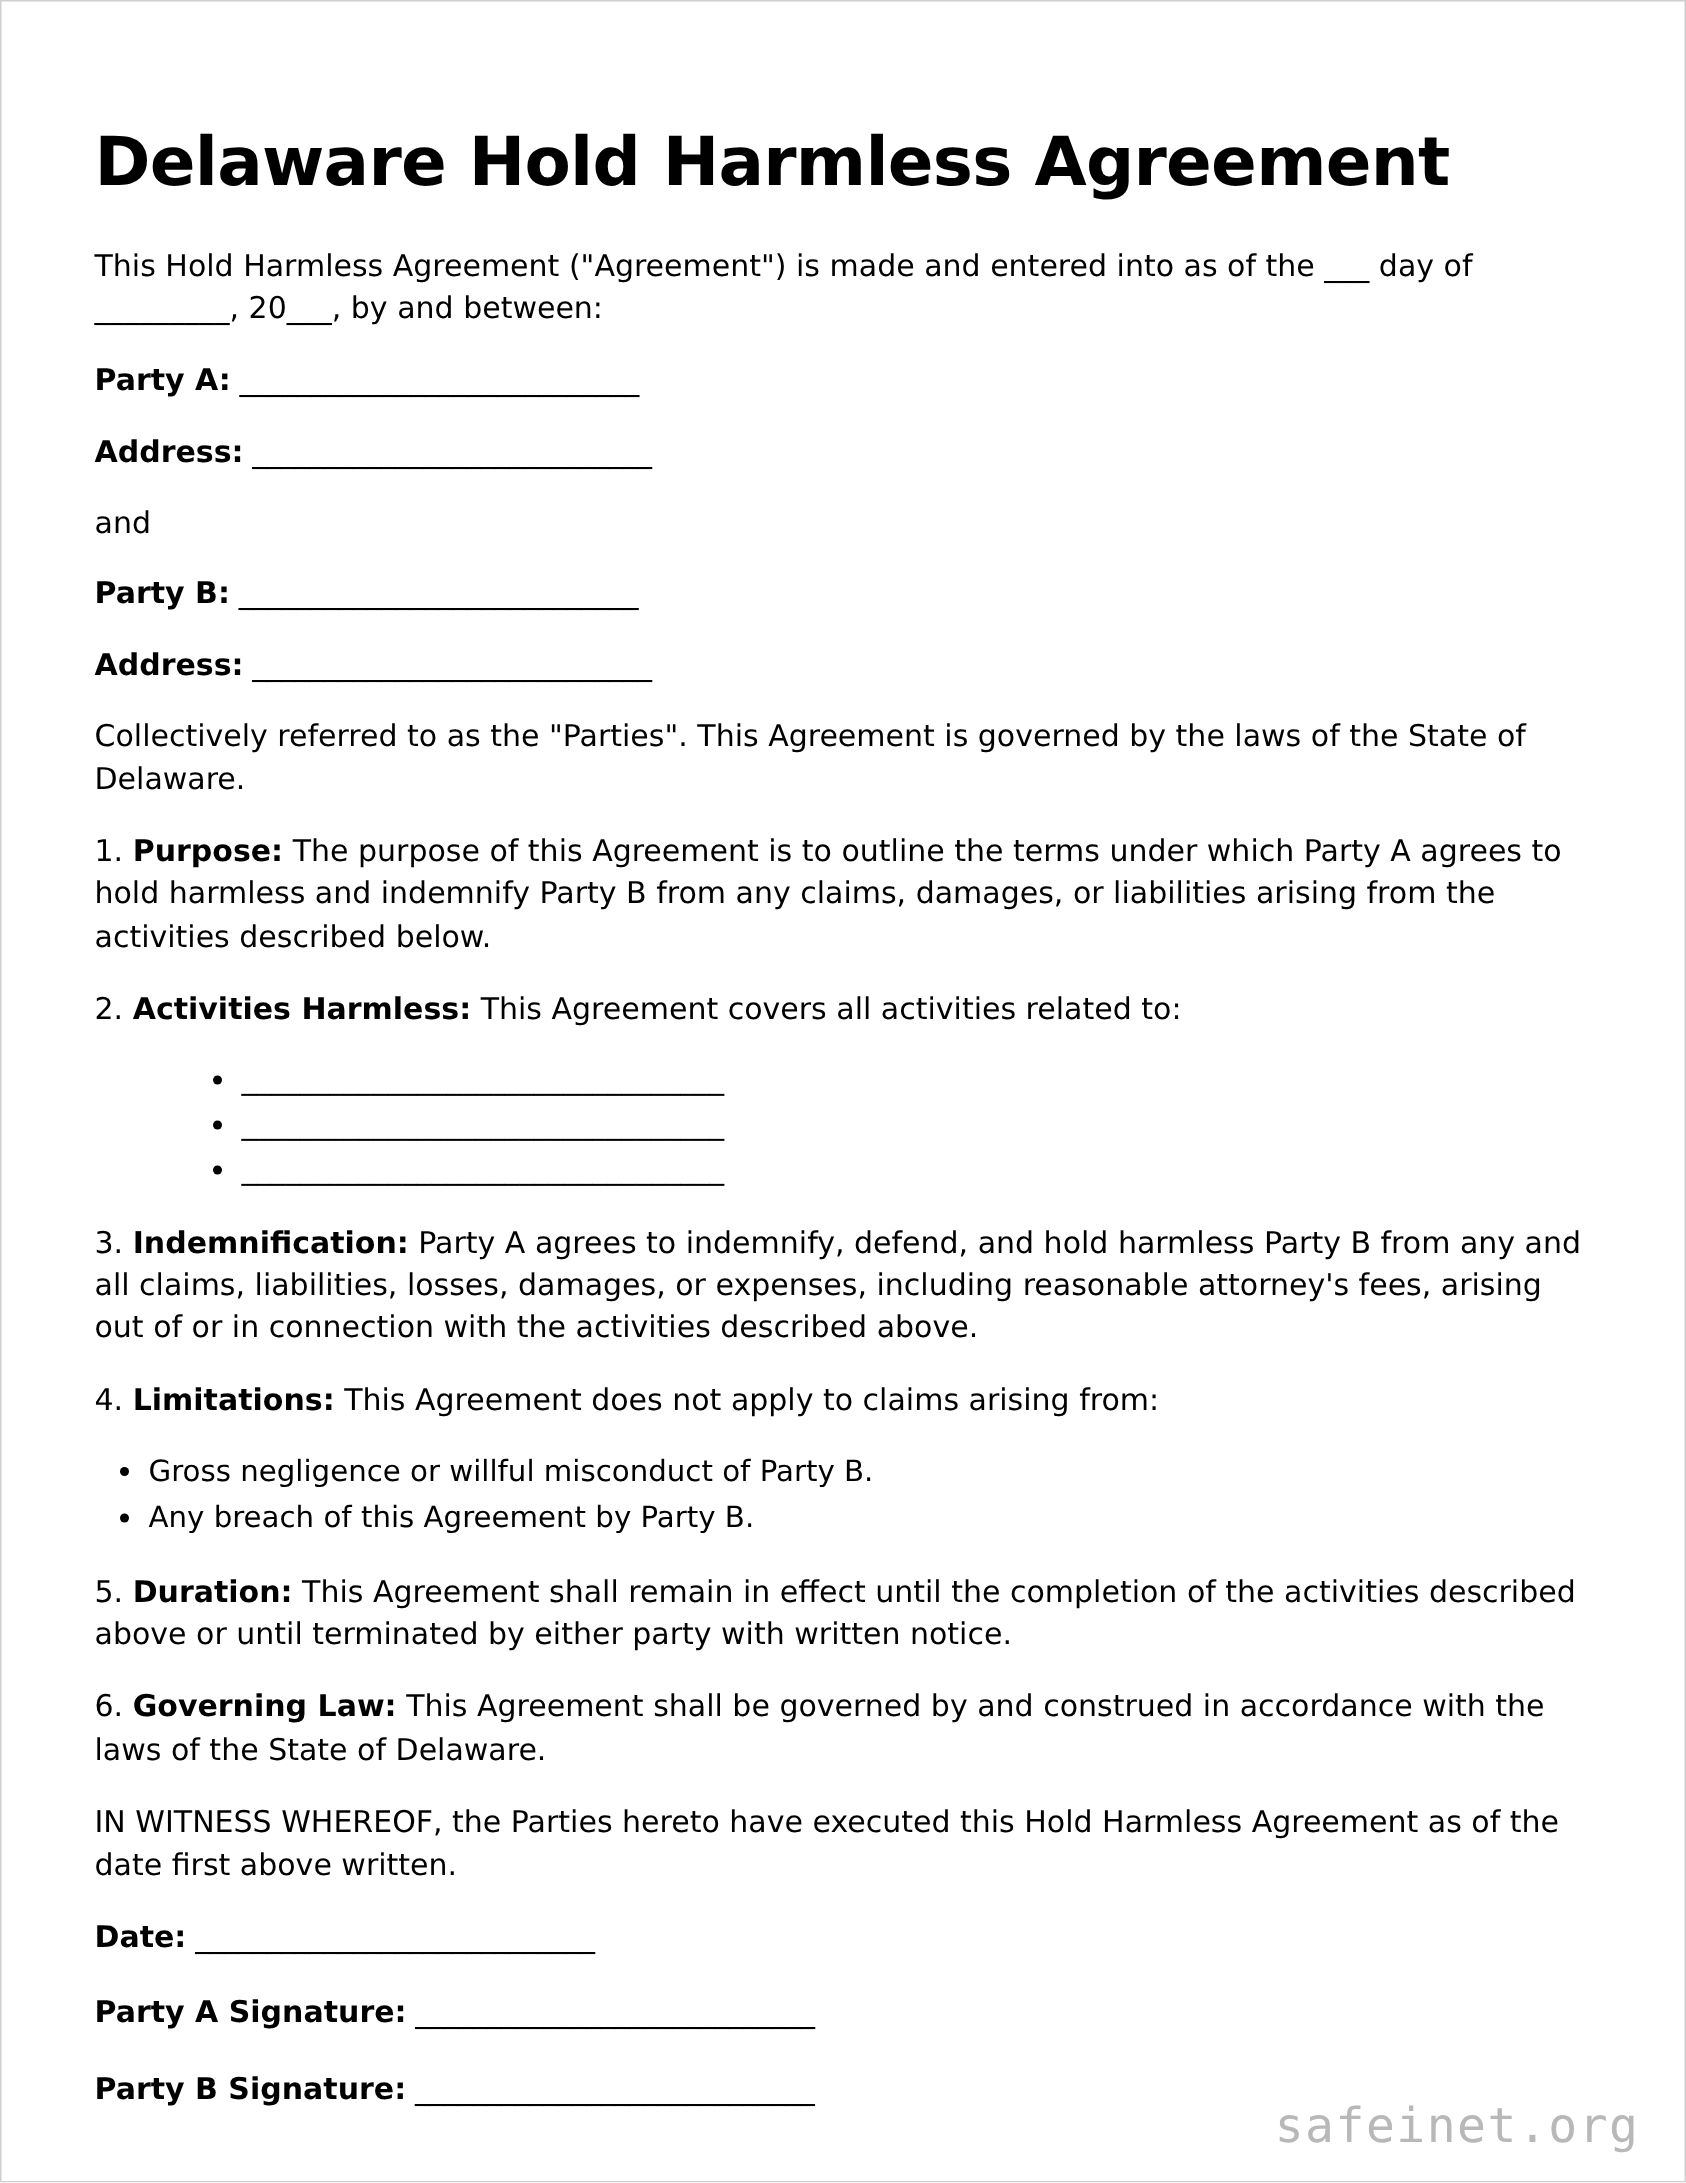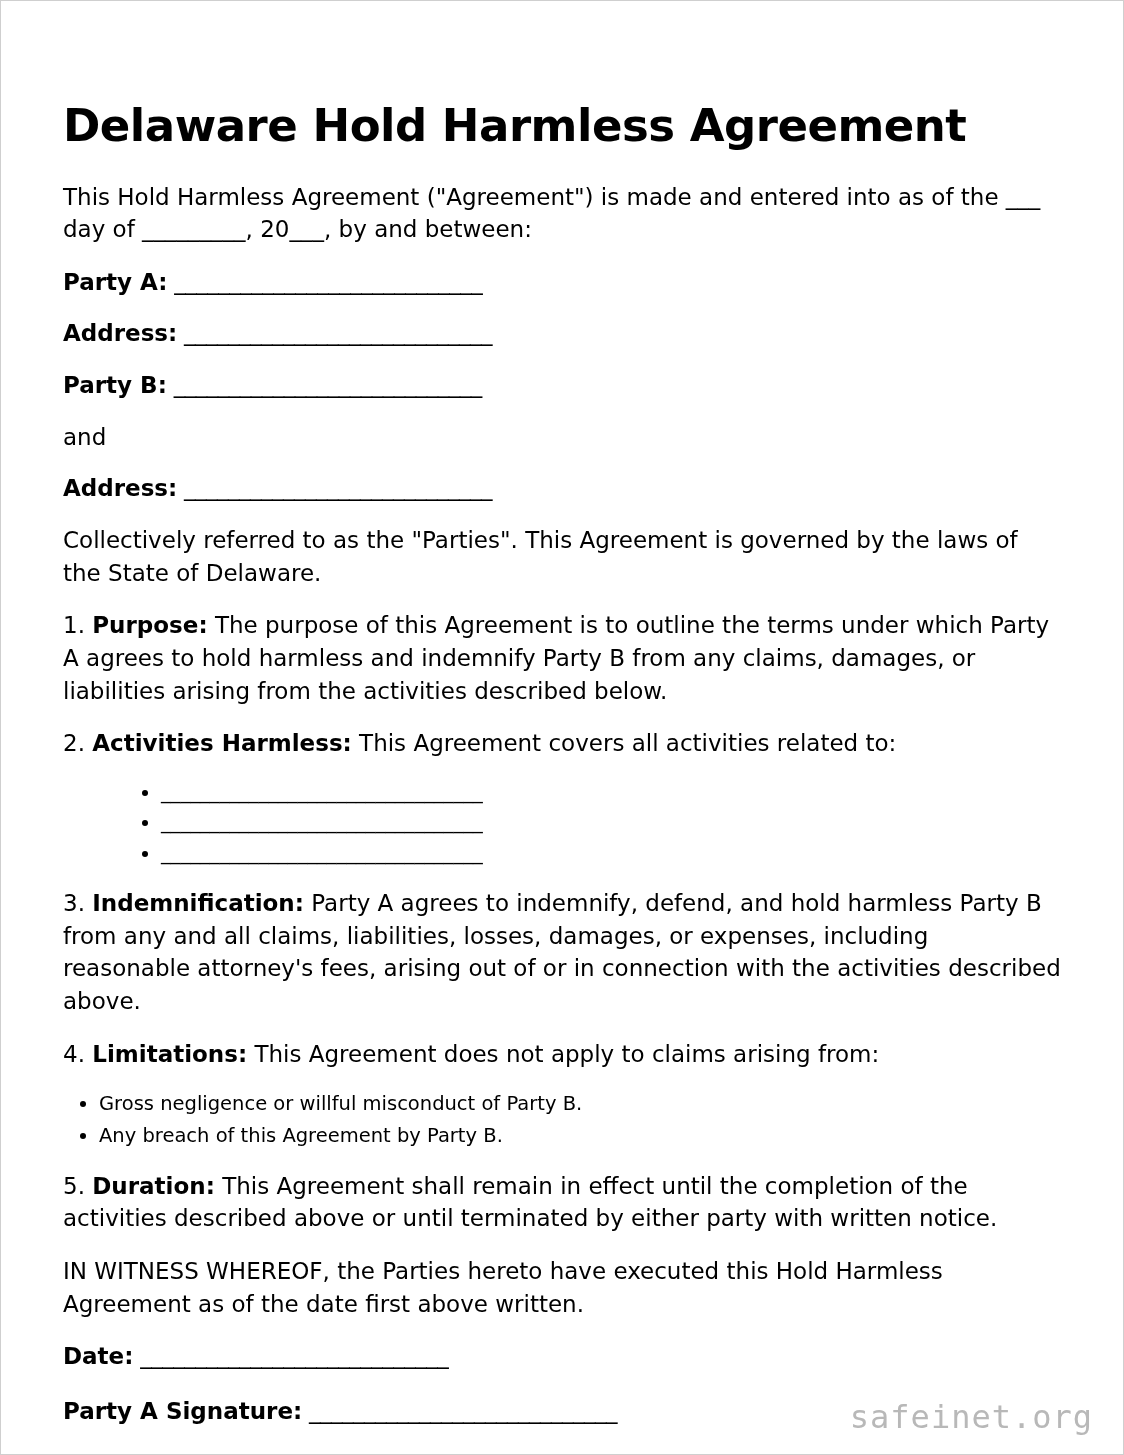--- a/index.html
+++ b/index.html
@@ -21,7 +21,7 @@
     width: 1124px;
     height: 1455px;
     box-sizing: border-box;
-    padding: 82px 62px 0 62px;
+    padding: 64px 62px 0 62px;
     border: 1px solid #cfcfcf;
   }
   h1.doc-title {

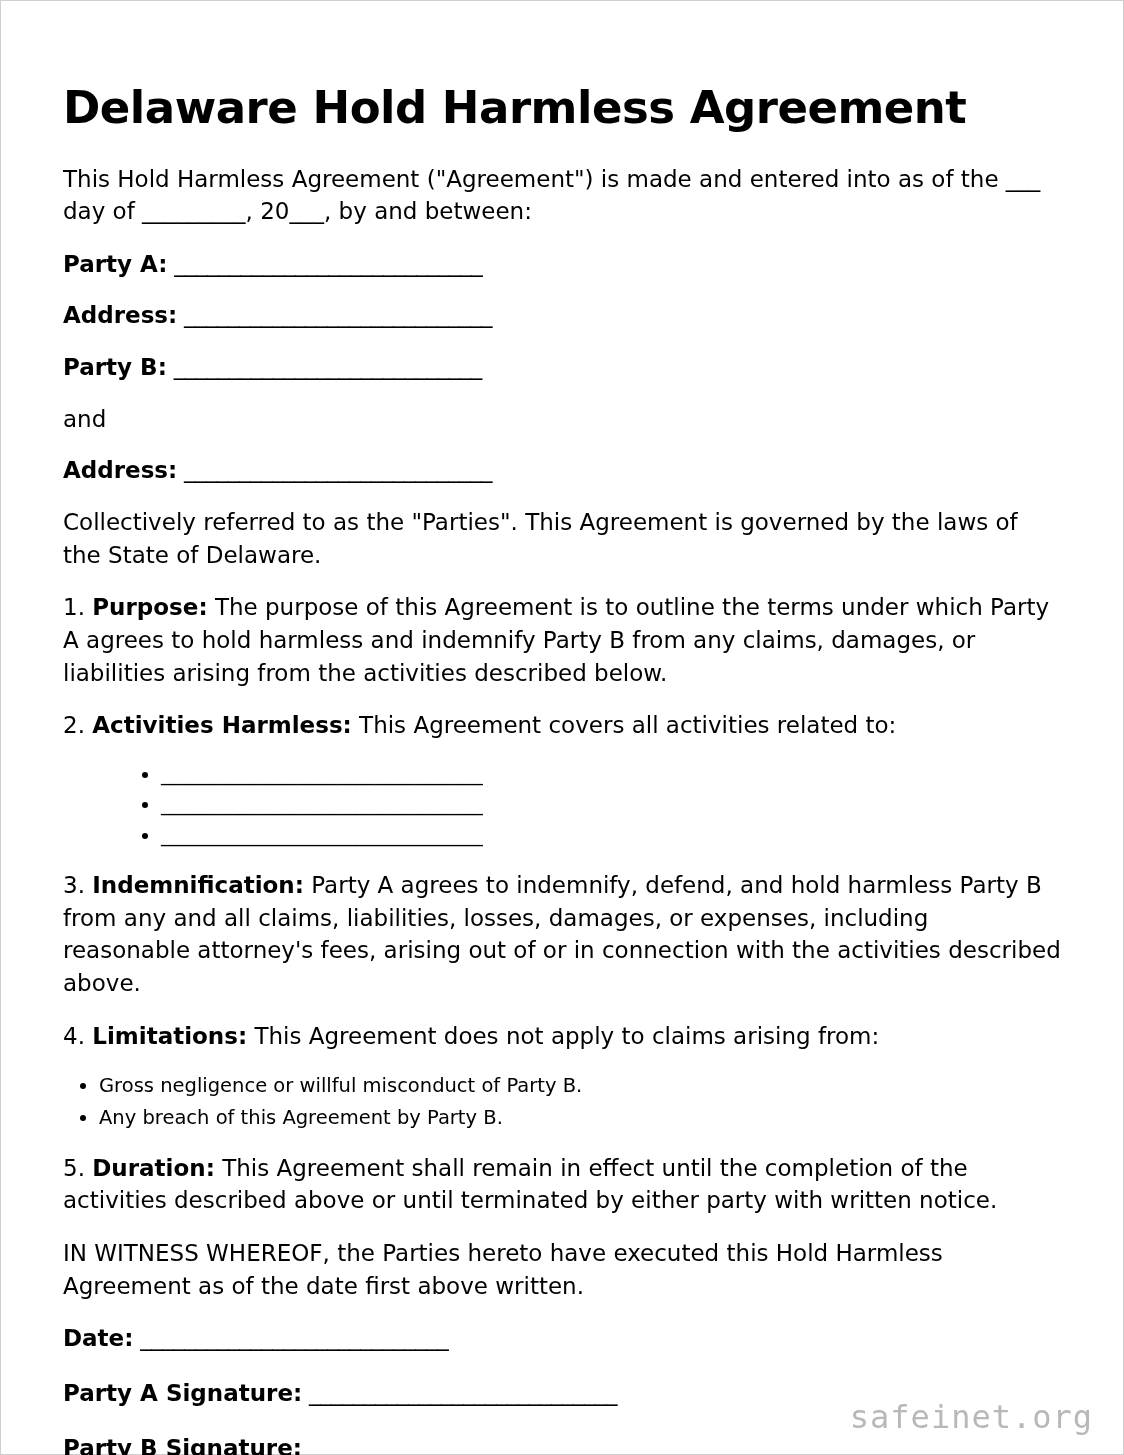--- a/index.html
+++ b/index.html
@@ -32,7 +32,7 @@
     line-height: 1.1;
   }
   p.para {
-    font-size: 23px;
+    font-size: 20px;
     line-height: 1.42;
     margin: 0 0 20px 0;
     max-width: 1000px;

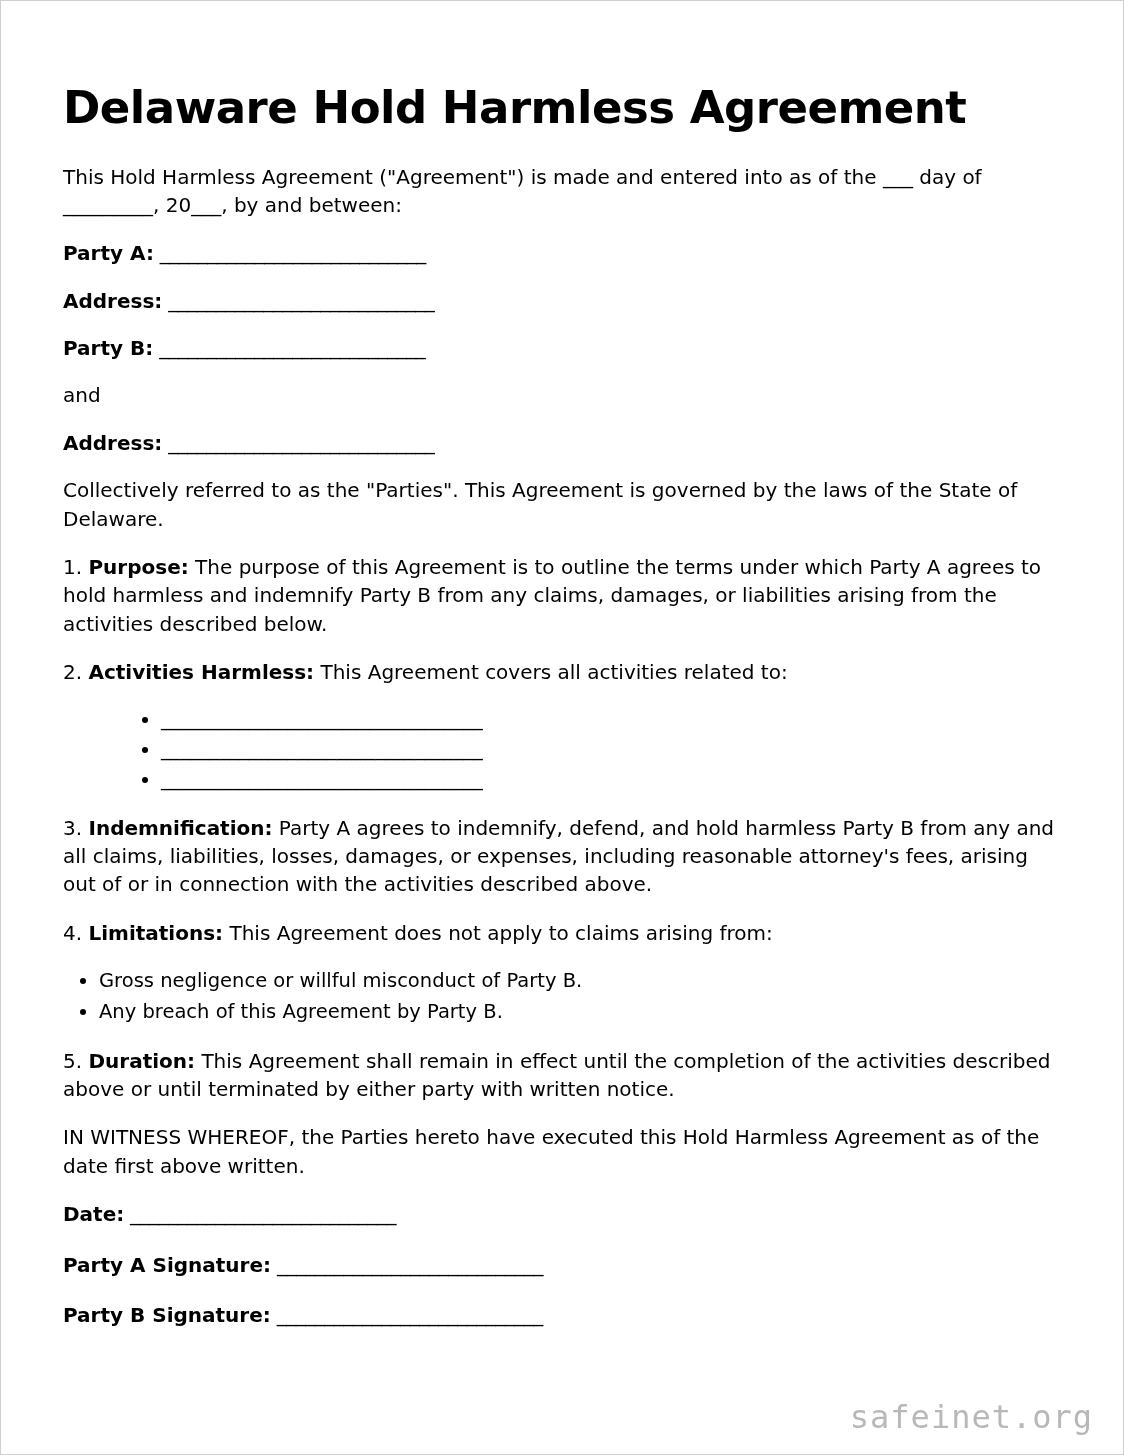--- a/index.html
+++ b/index.html
@@ -88,11 +88,11 @@
     <span class="b">Address:</span><span class="fill-line"> ____________________________</span>
   </p>
 
+  <p class="para tight">and</p>
+
   <p class="para tight">
     <span class="b">Party B:</span><span class="fill-line"> ____________________________</span>
   </p>
-
-  <p class="para tight">and</p>
 
   <p class="para tight">
     <span class="b">Address:</span><span class="fill-line"> ____________________________</span>

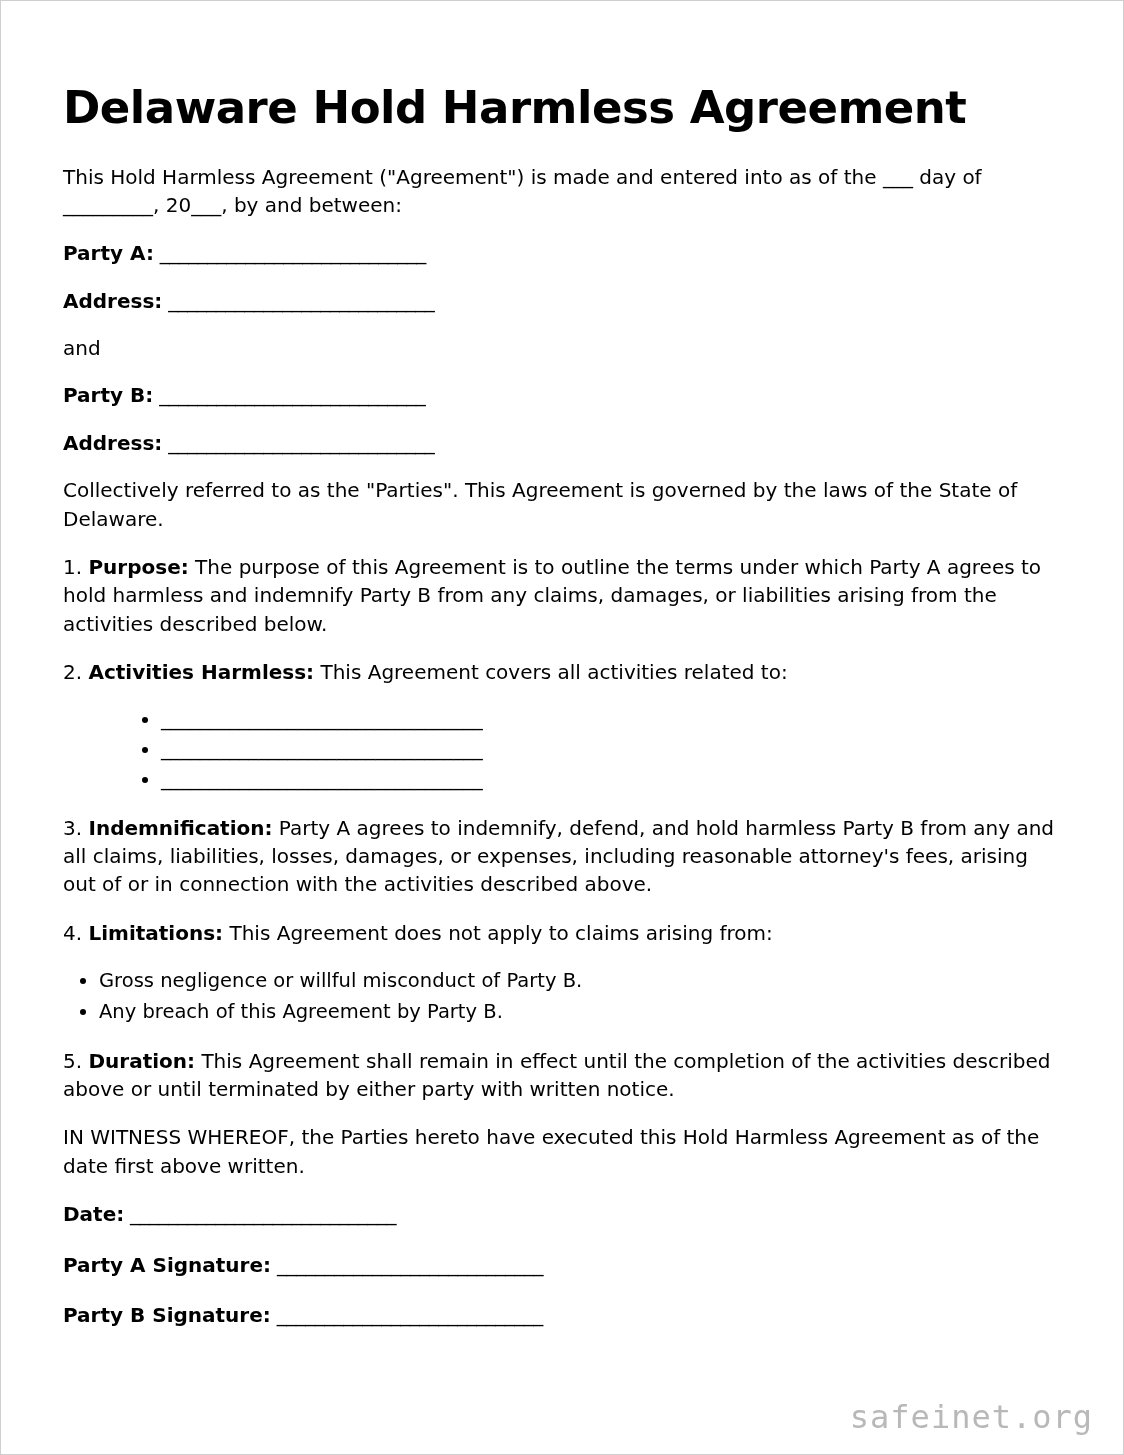--- a/index.html
+++ b/index.html
@@ -131,6 +131,9 @@
     <span>5. </span><span class="b">Duration:</span><span> This Agreement shall remain in effect until the completion of the activities described above or until terminated by either party with written notice.</span>
   </p>
 
+  <p class="para">
+    <span>6. </span><span class="b">Governing Law:</span><span> This Agreement shall be governed by and construed in accordance with the laws of the State of Delaware.</span>
+  </p>
 
   <p class="para">IN WITNESS WHEREOF, the Parties hereto have executed this Hold Harmless Agreement as of the date first above written.</p>
 

